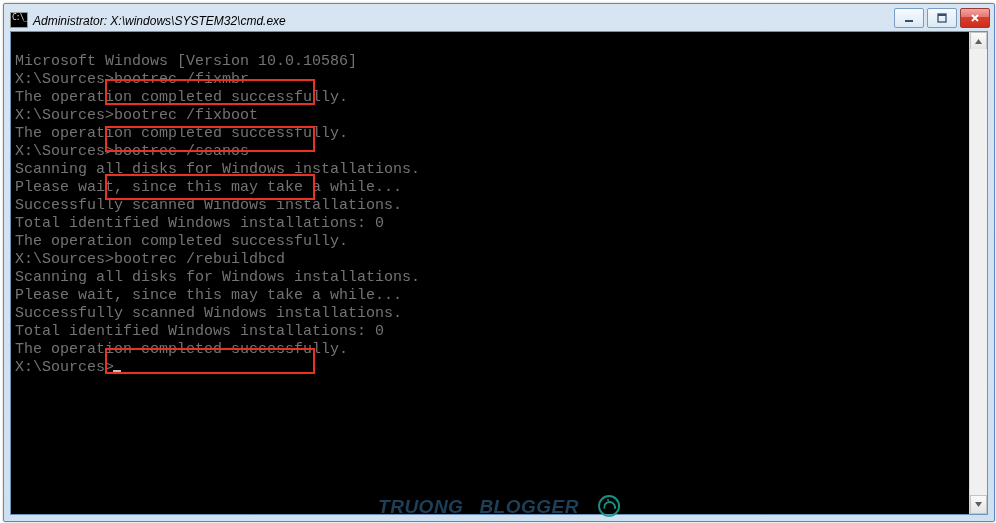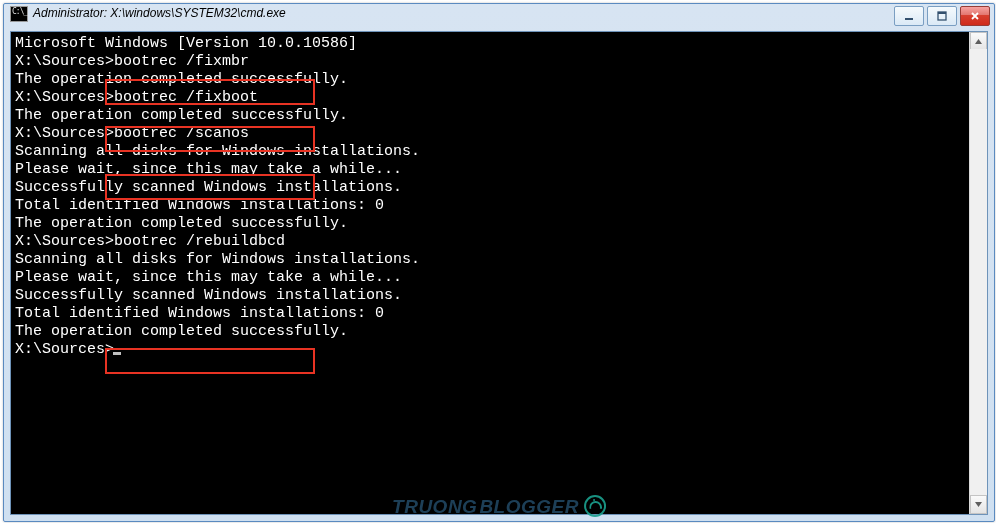--- a/index.html
+++ b/index.html
@@ -4,7 +4,7 @@
 <style>
   html,body{margin:0;padding:0;width:996px;height:523px;overflow:hidden;font-family:"Segoe UI",Tahoma,sans-serif;background:#fff}
   .window{position:absolute;top:3px;left:3px;width:990px;height:517px;border:1px solid #5a8ac0;background:linear-gradient(to bottom,#d7e4f2 0,#cfe0f1 100%);box-shadow:0 0 2px rgba(0,0,0,.3);border-radius:2px}
-  .titlebar{height:22px;display:flex;align-items:flex-start;padding:2px 2px 2px 6px;font-size:12px;color:#000}
+  .titlebar{height:22px;display:flex;align-items:flex-end;padding:2px 2px 2px 6px;font-size:12px;color:#000}
   .titlebar .ico{width:16px;height:14px;margin-right:5px;position:relative;background:#000;border:1px solid #999;flex:0 0 auto}
   .titlebar .ico::after{content:"C:\\_";position:absolute;top:-2px;left:1px;font:8px/14px Consolas,monospace;color:#ddd;letter-spacing:-1px}
   .titlebar .ttl{flex:1 1 auto;white-space:nowrap;font-style:italic}

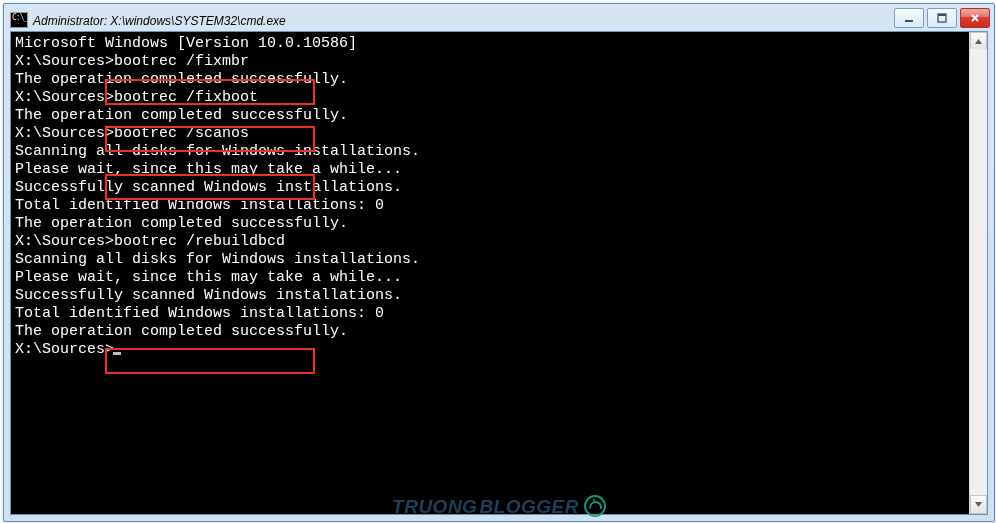--- a/index.html
+++ b/index.html
@@ -13,7 +13,7 @@
   .winbtn svg{display:block}
   .winbtn.close{background:linear-gradient(to bottom,#f7a3a0 0,#e2766f 45%,#d74030 46%,#cf2b1b 100%);border-color:#963c36}
   .client{position:absolute;top:27px;left:6px;right:6px;bottom:6px;background:#fff;border:1px solid #6e93b9;display:flex}
-  .console{flex:1 1 auto;background:#000;color:#ffffff;font:15px/18px Consolas,"Courier New",monospace;padding:3px 0 0 4px;letter-spacing:0;position:relative;overflow:hidden;white-space:pre}
+  .console{flex:1 1 auto;background:#000;color:#737373;font:15px/18px Consolas,"Courier New",monospace;padding:21px 0 0 4px;letter-spacing:0;position:relative;overflow:hidden;white-space:pre}
   .console .line{display:block;position:relative}
   .hl{position:absolute;border:2px solid #e83323;pointer-events:none}
   .scroll{flex:0 0 17px;background:#f0f0f0;border-left:1px solid #dadada;position:relative}

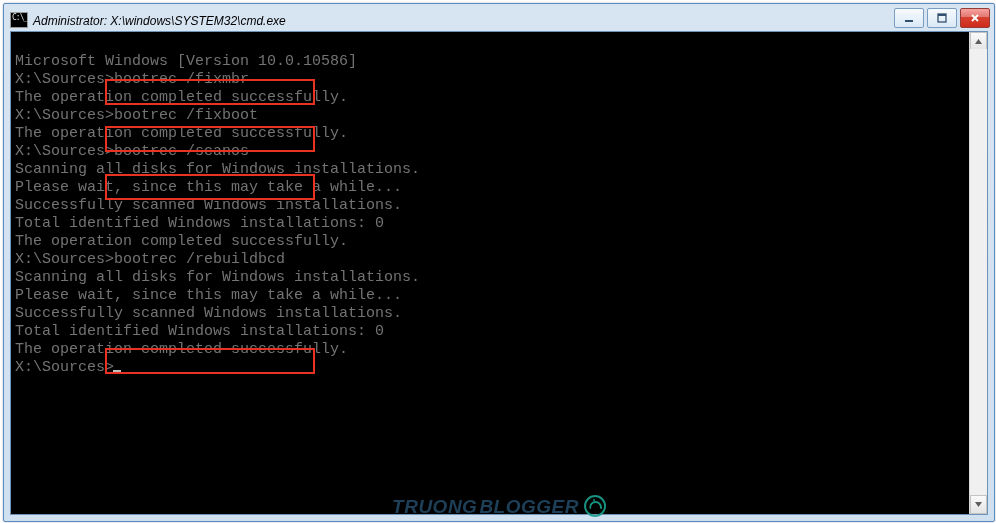--- a/index.html
+++ b/index.html
@@ -21,7 +21,7 @@
   .sbtn.dn{position:absolute;bottom:0;left:0;right:0}
   .track{position:absolute;top:17px;bottom:17px;left:0;right:0;background:#f0f0f0}
   .cursor{display:inline-block;width:8px;height:3px;background:#c0c0c0;vertical-align:baseline;position:relative;top:2px;margin-left:-1px}
-  .watermark{position:absolute;bottom:4px;left:50%;transform:translateX(-50%);font:italic 700 19px/1 Arial,sans-serif;color:#20455f;letter-spacing:.5px;display:flex;align-items:center;gap:2px;opacity:.92}
+  .watermark{position:absolute;bottom:4px;left:50%;transform:translateX(-50%);font:italic 700 19px/1 Arial,sans-serif;color:#20455f;letter-spacing:.5px;display:flex;align-items:center;gap:16px;opacity:.92}
   .watermark .thin{font-weight:700}
   .wm-ico{width:18px;height:18px;border:2px solid #1b9e8c;border-radius:50%;position:relative;margin-left:3px}
   .wm-ico::before{content:"";position:absolute;top:2px;left:7px;width:2px;height:2px;border-radius:50%;background:#1b9e8c}

